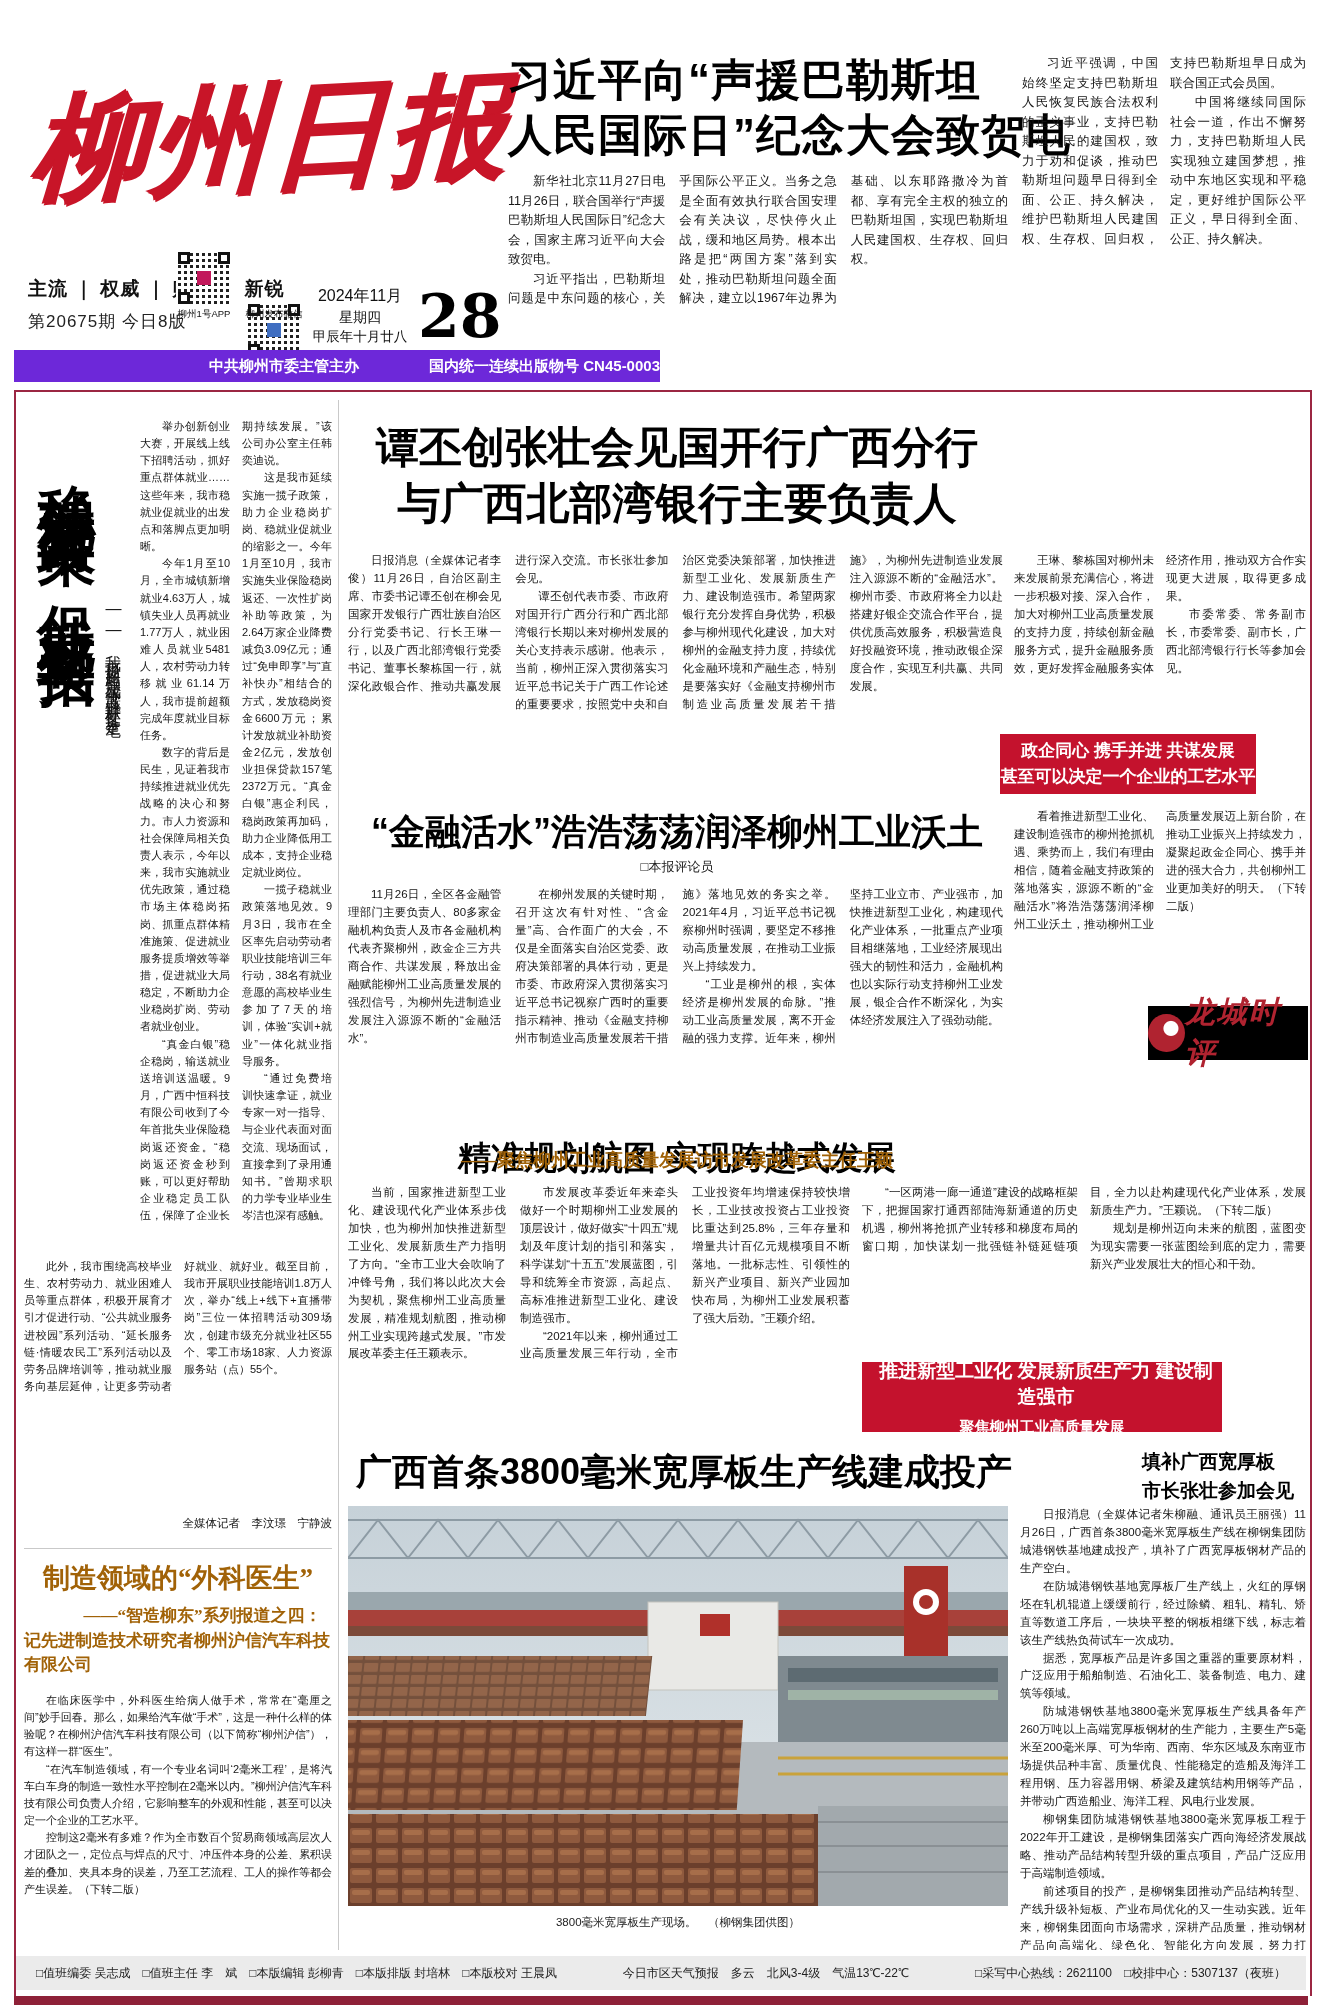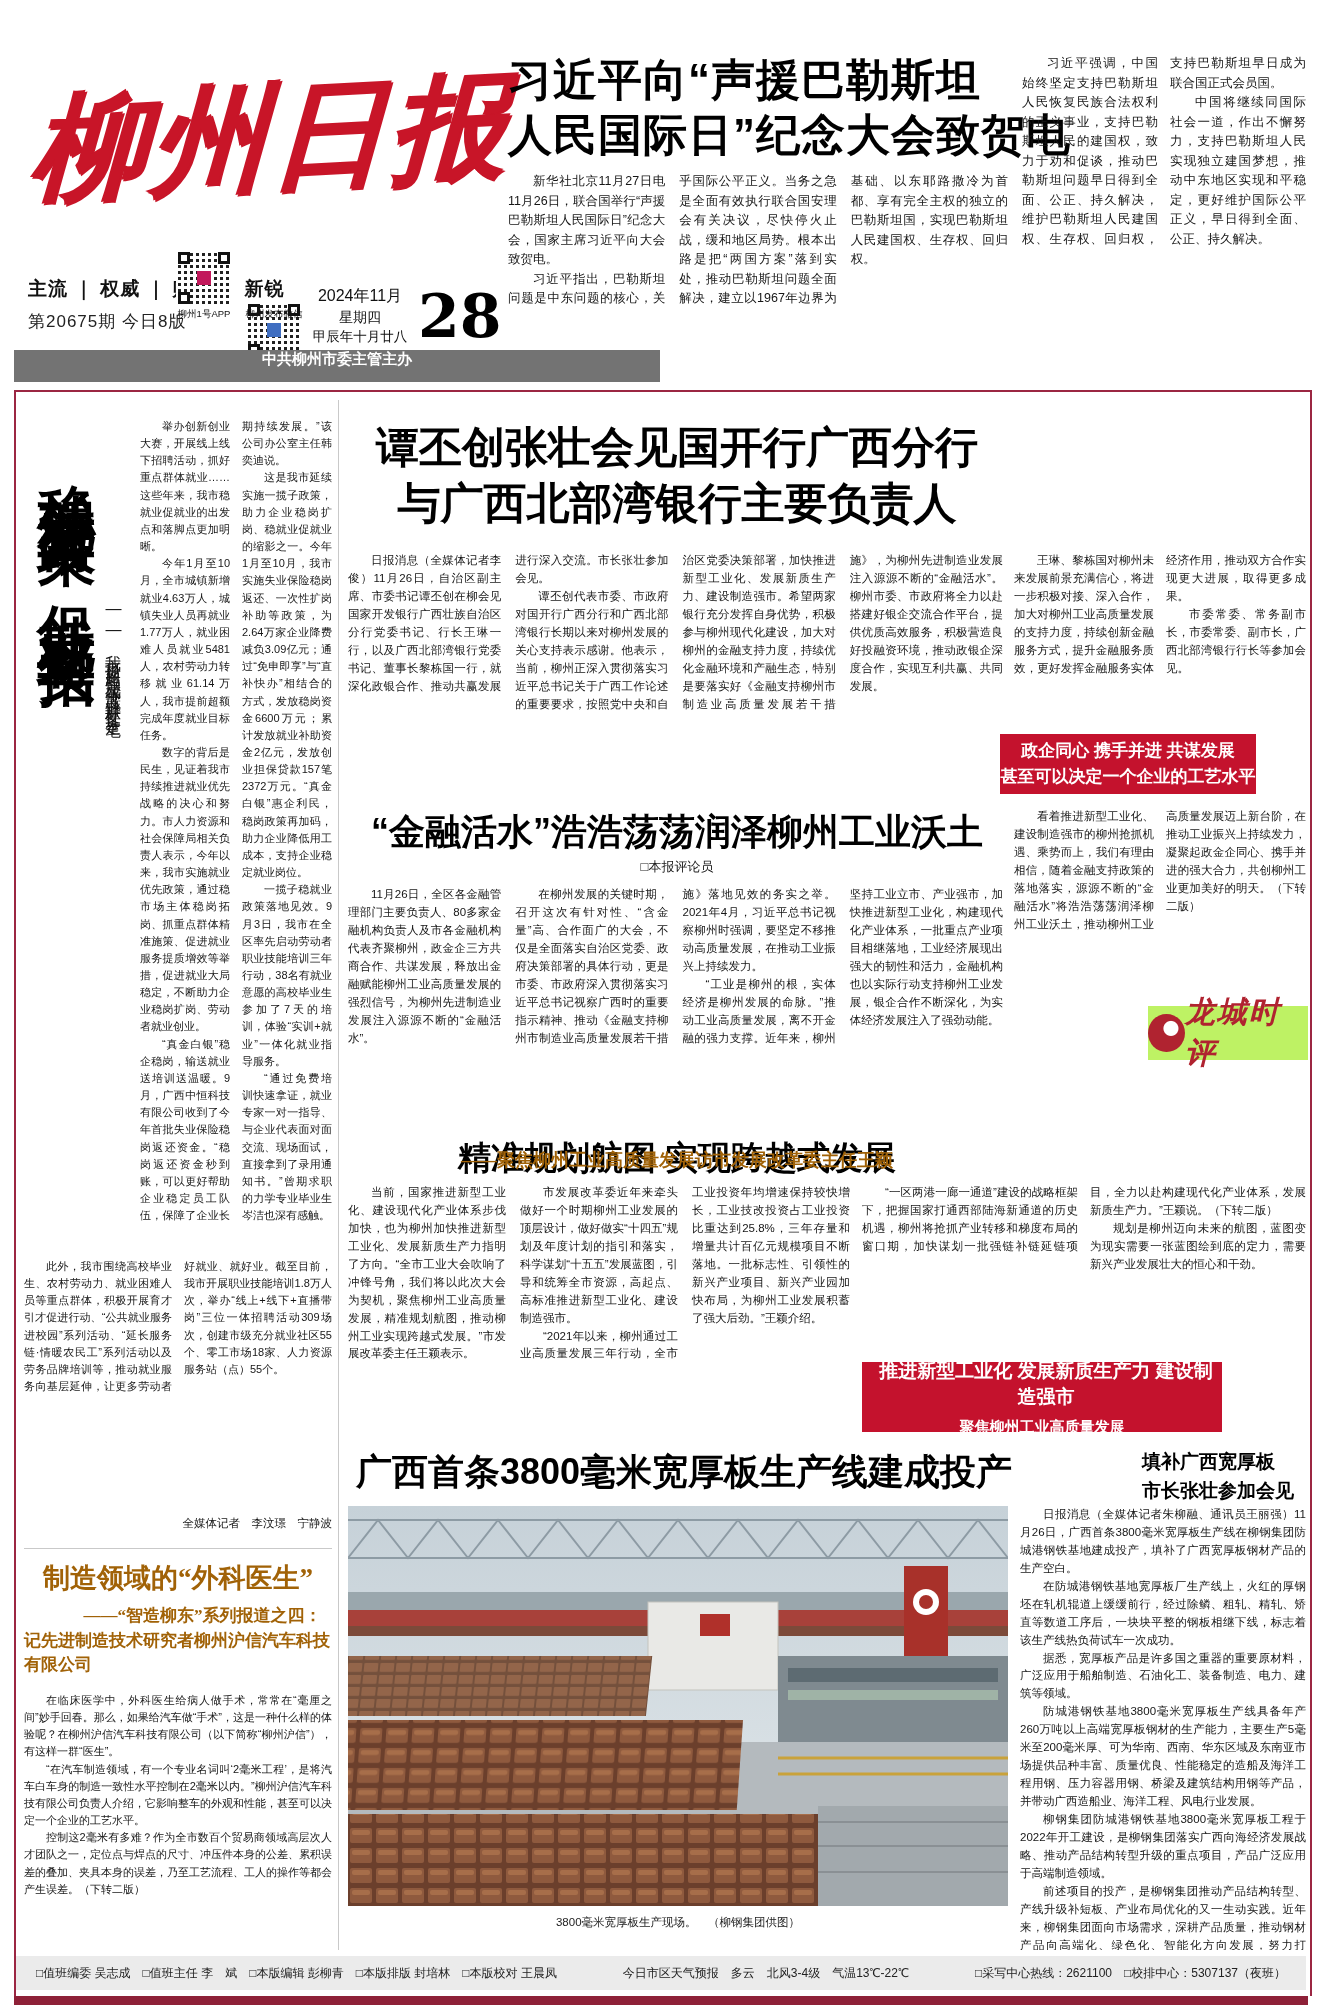--- a/index.html
+++ b/index.html
@@ -24,8 +24,8 @@
   .dateblk{text-align:center;line-height:1.45;color:#111;}
   .dateblk .d1{font-size:16px;} .dateblk .d2{font-size:14px;} .dateblk .d3{font-size:13.5px;}
   .daynum{font-family:"DejaVu Serif",serif;font-weight:bold;font-size:60px;color:#000;line-height:1;}
-  .redbar{background:#737373;color:#fff;display:flex;align-items:center;gap:70px;
-          justify-content:space-between;font-weight:bold;font-size:15px;flex-direction:column;}
+  .redbar{background:#6d28d9;color:#fff;display:flex;align-items:center;gap:70px;
+          justify-content:flex-end;font-weight:bold;font-size:15px;}
   
   .h-top{font-size:44px;font-weight:bold;line-height:1.25;letter-spacing:1px;color:#000;white-space:nowrap;}
   .h-main{font-size:43px;font-weight:bold;line-height:1.3;text-align:center;color:#000;white-space:nowrap;}

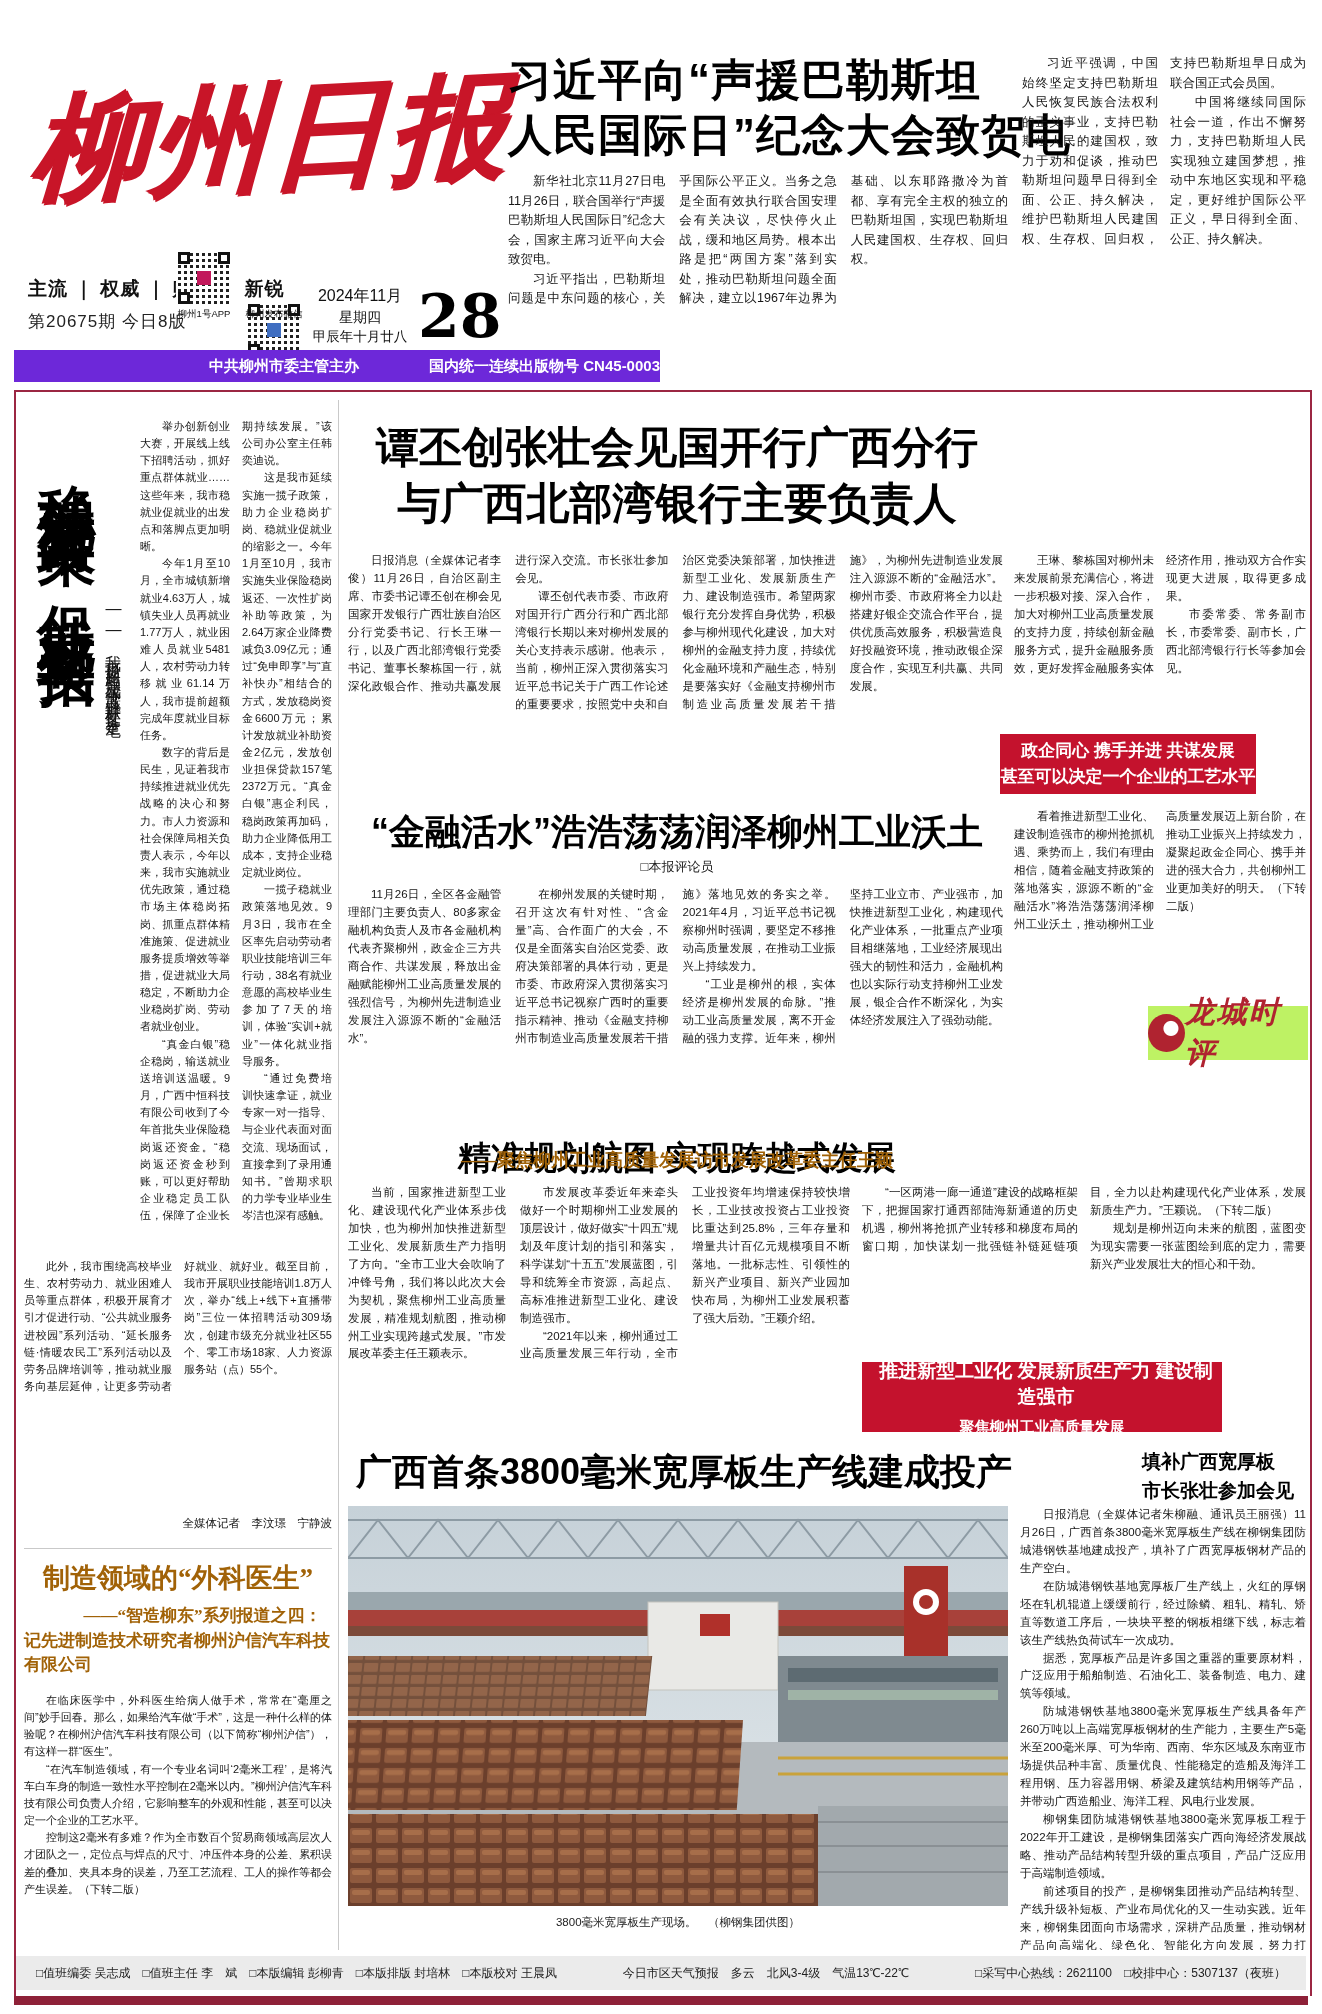--- a/index.html
+++ b/index.html
@@ -47,7 +47,7 @@
           justify-content:center;font-weight:bold;}
   .rule-v{width:1px;background:#c9c9c9;}
   .rule-h{height:1px;background:#c9c9c9;}
-  .stamp{display:flex;align-items:center;background:#bef264;}
+  .stamp{display:flex;align-items:center;background:#000000;}
   .stamp-badge{width:38px;height:38px;border-radius:50%;background:#b02330;
       background:radial-gradient(circle at 62% 38%, #fff 0 7px, #b02330 8px);}
   .stamp-text{font-family:"DejaVu Serif",serif;font-style:italic;font-weight:bold;

